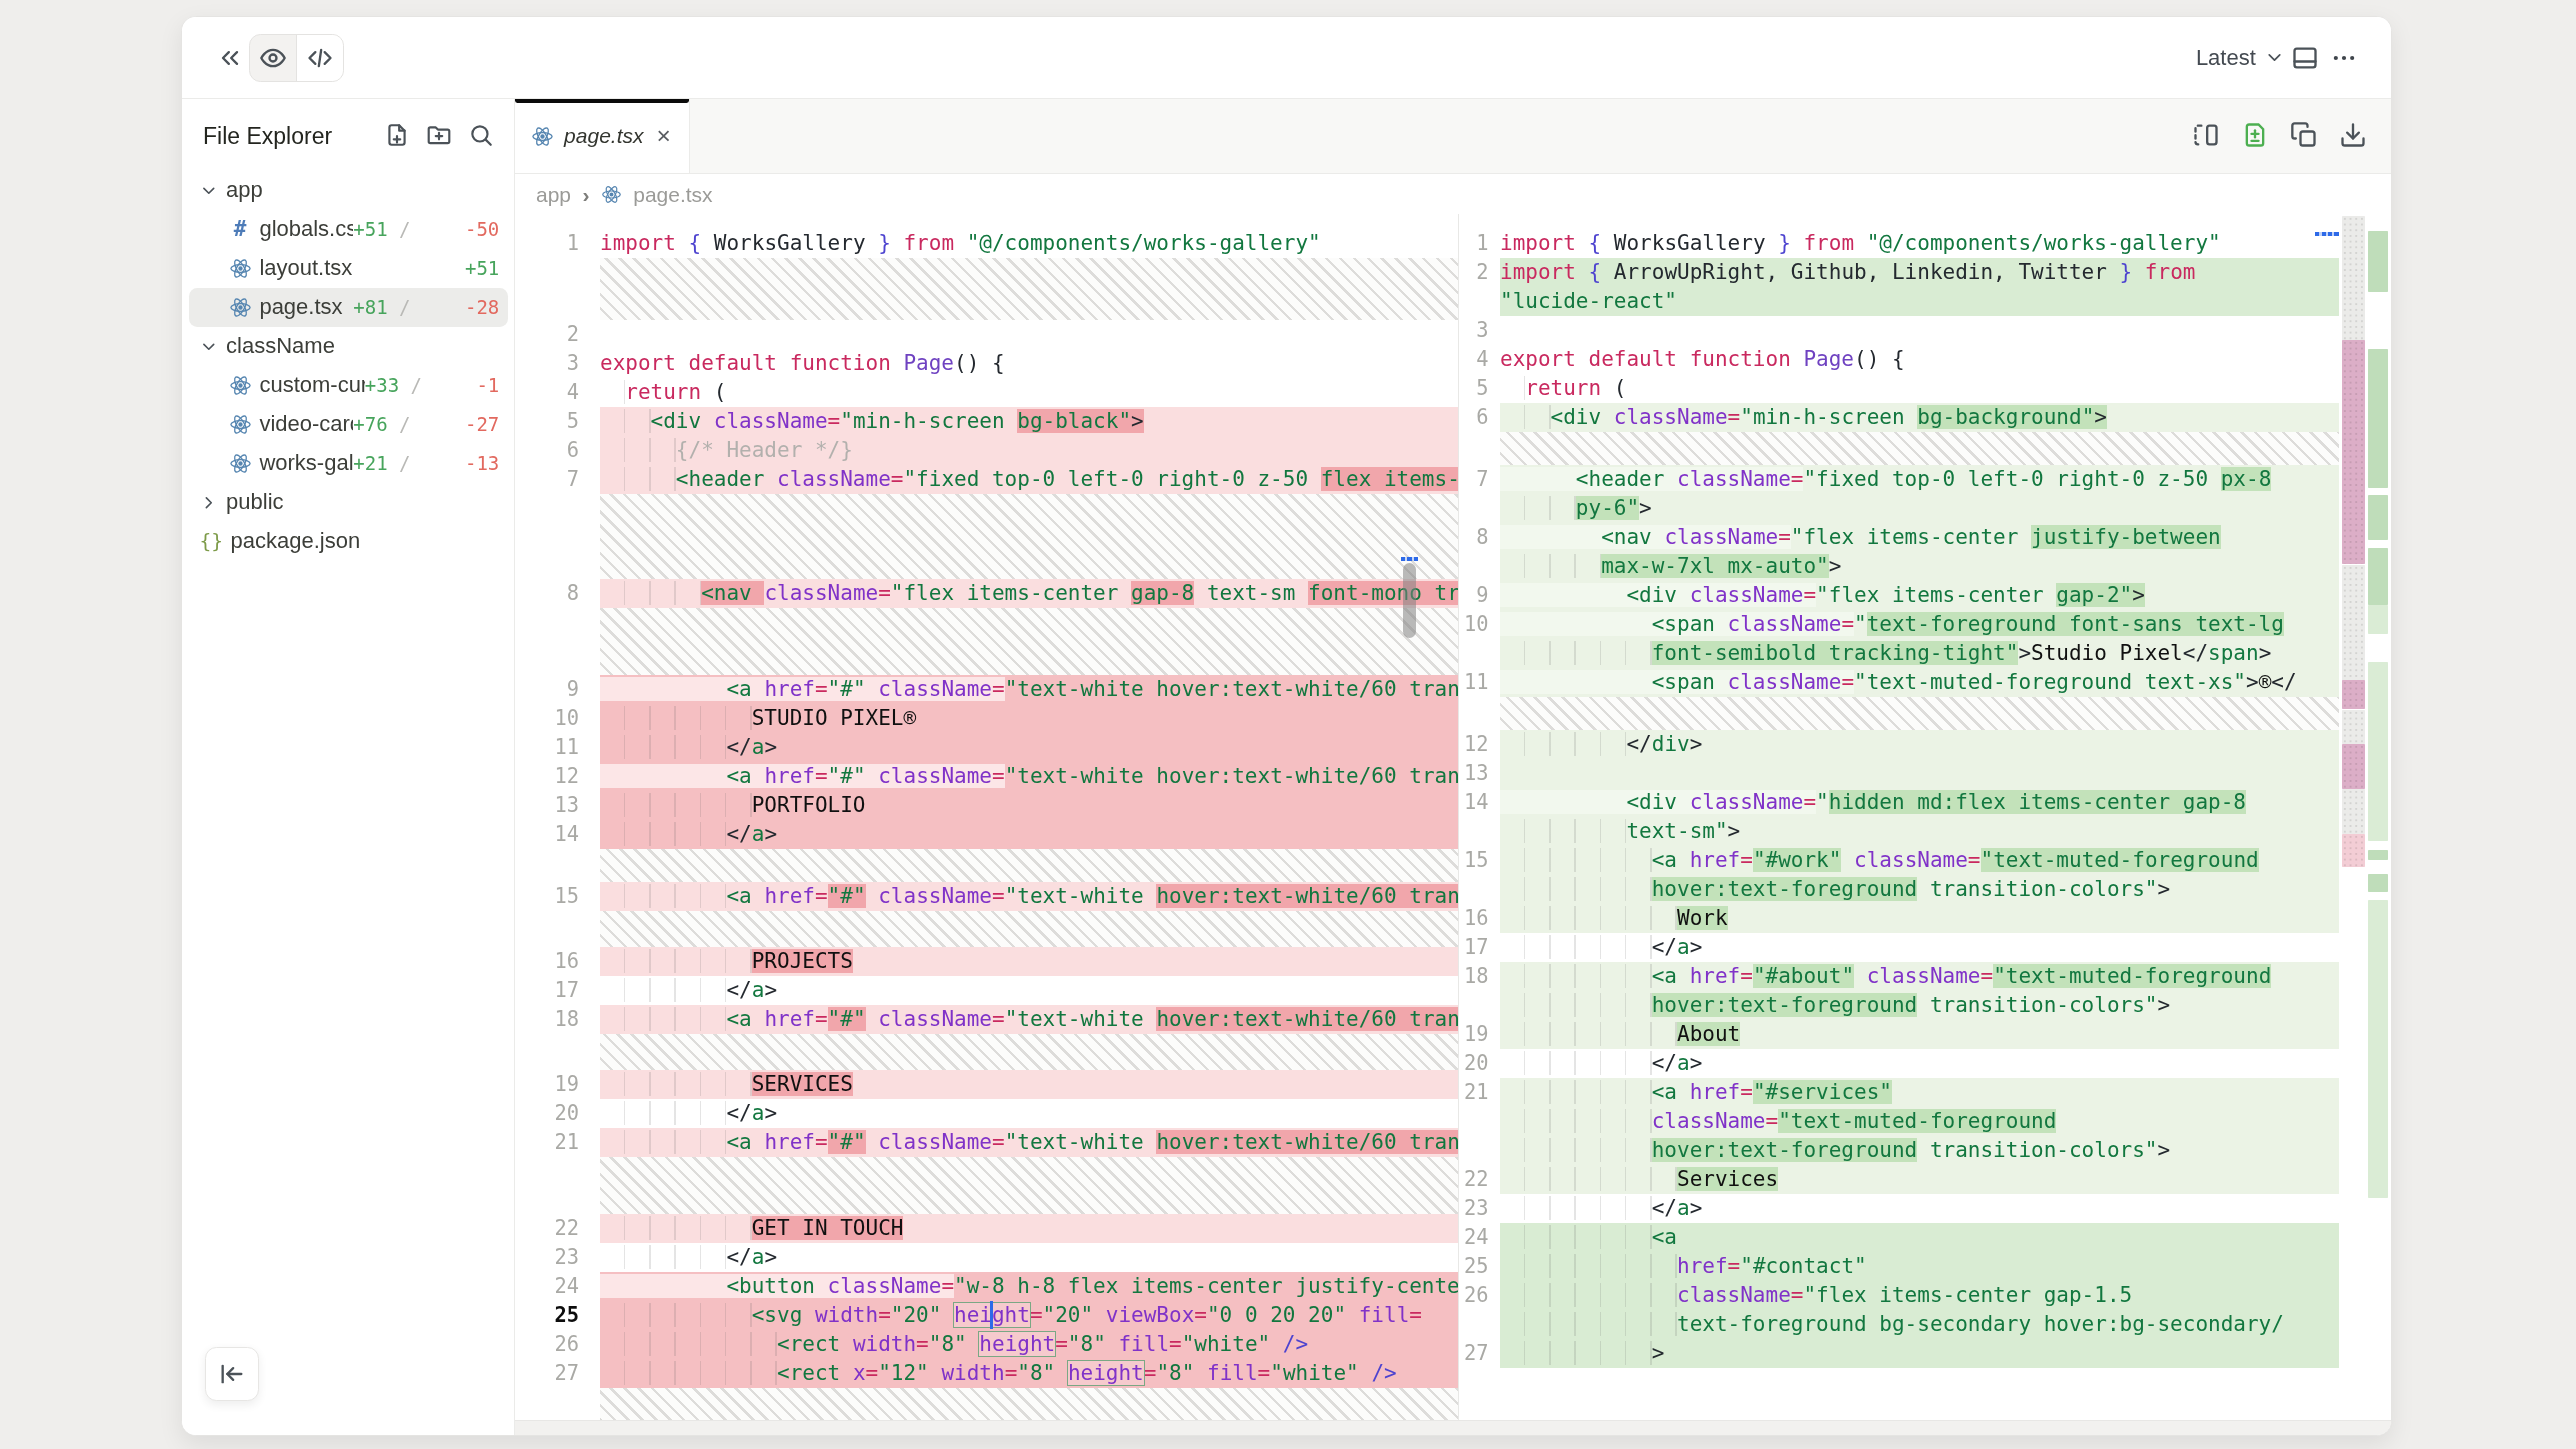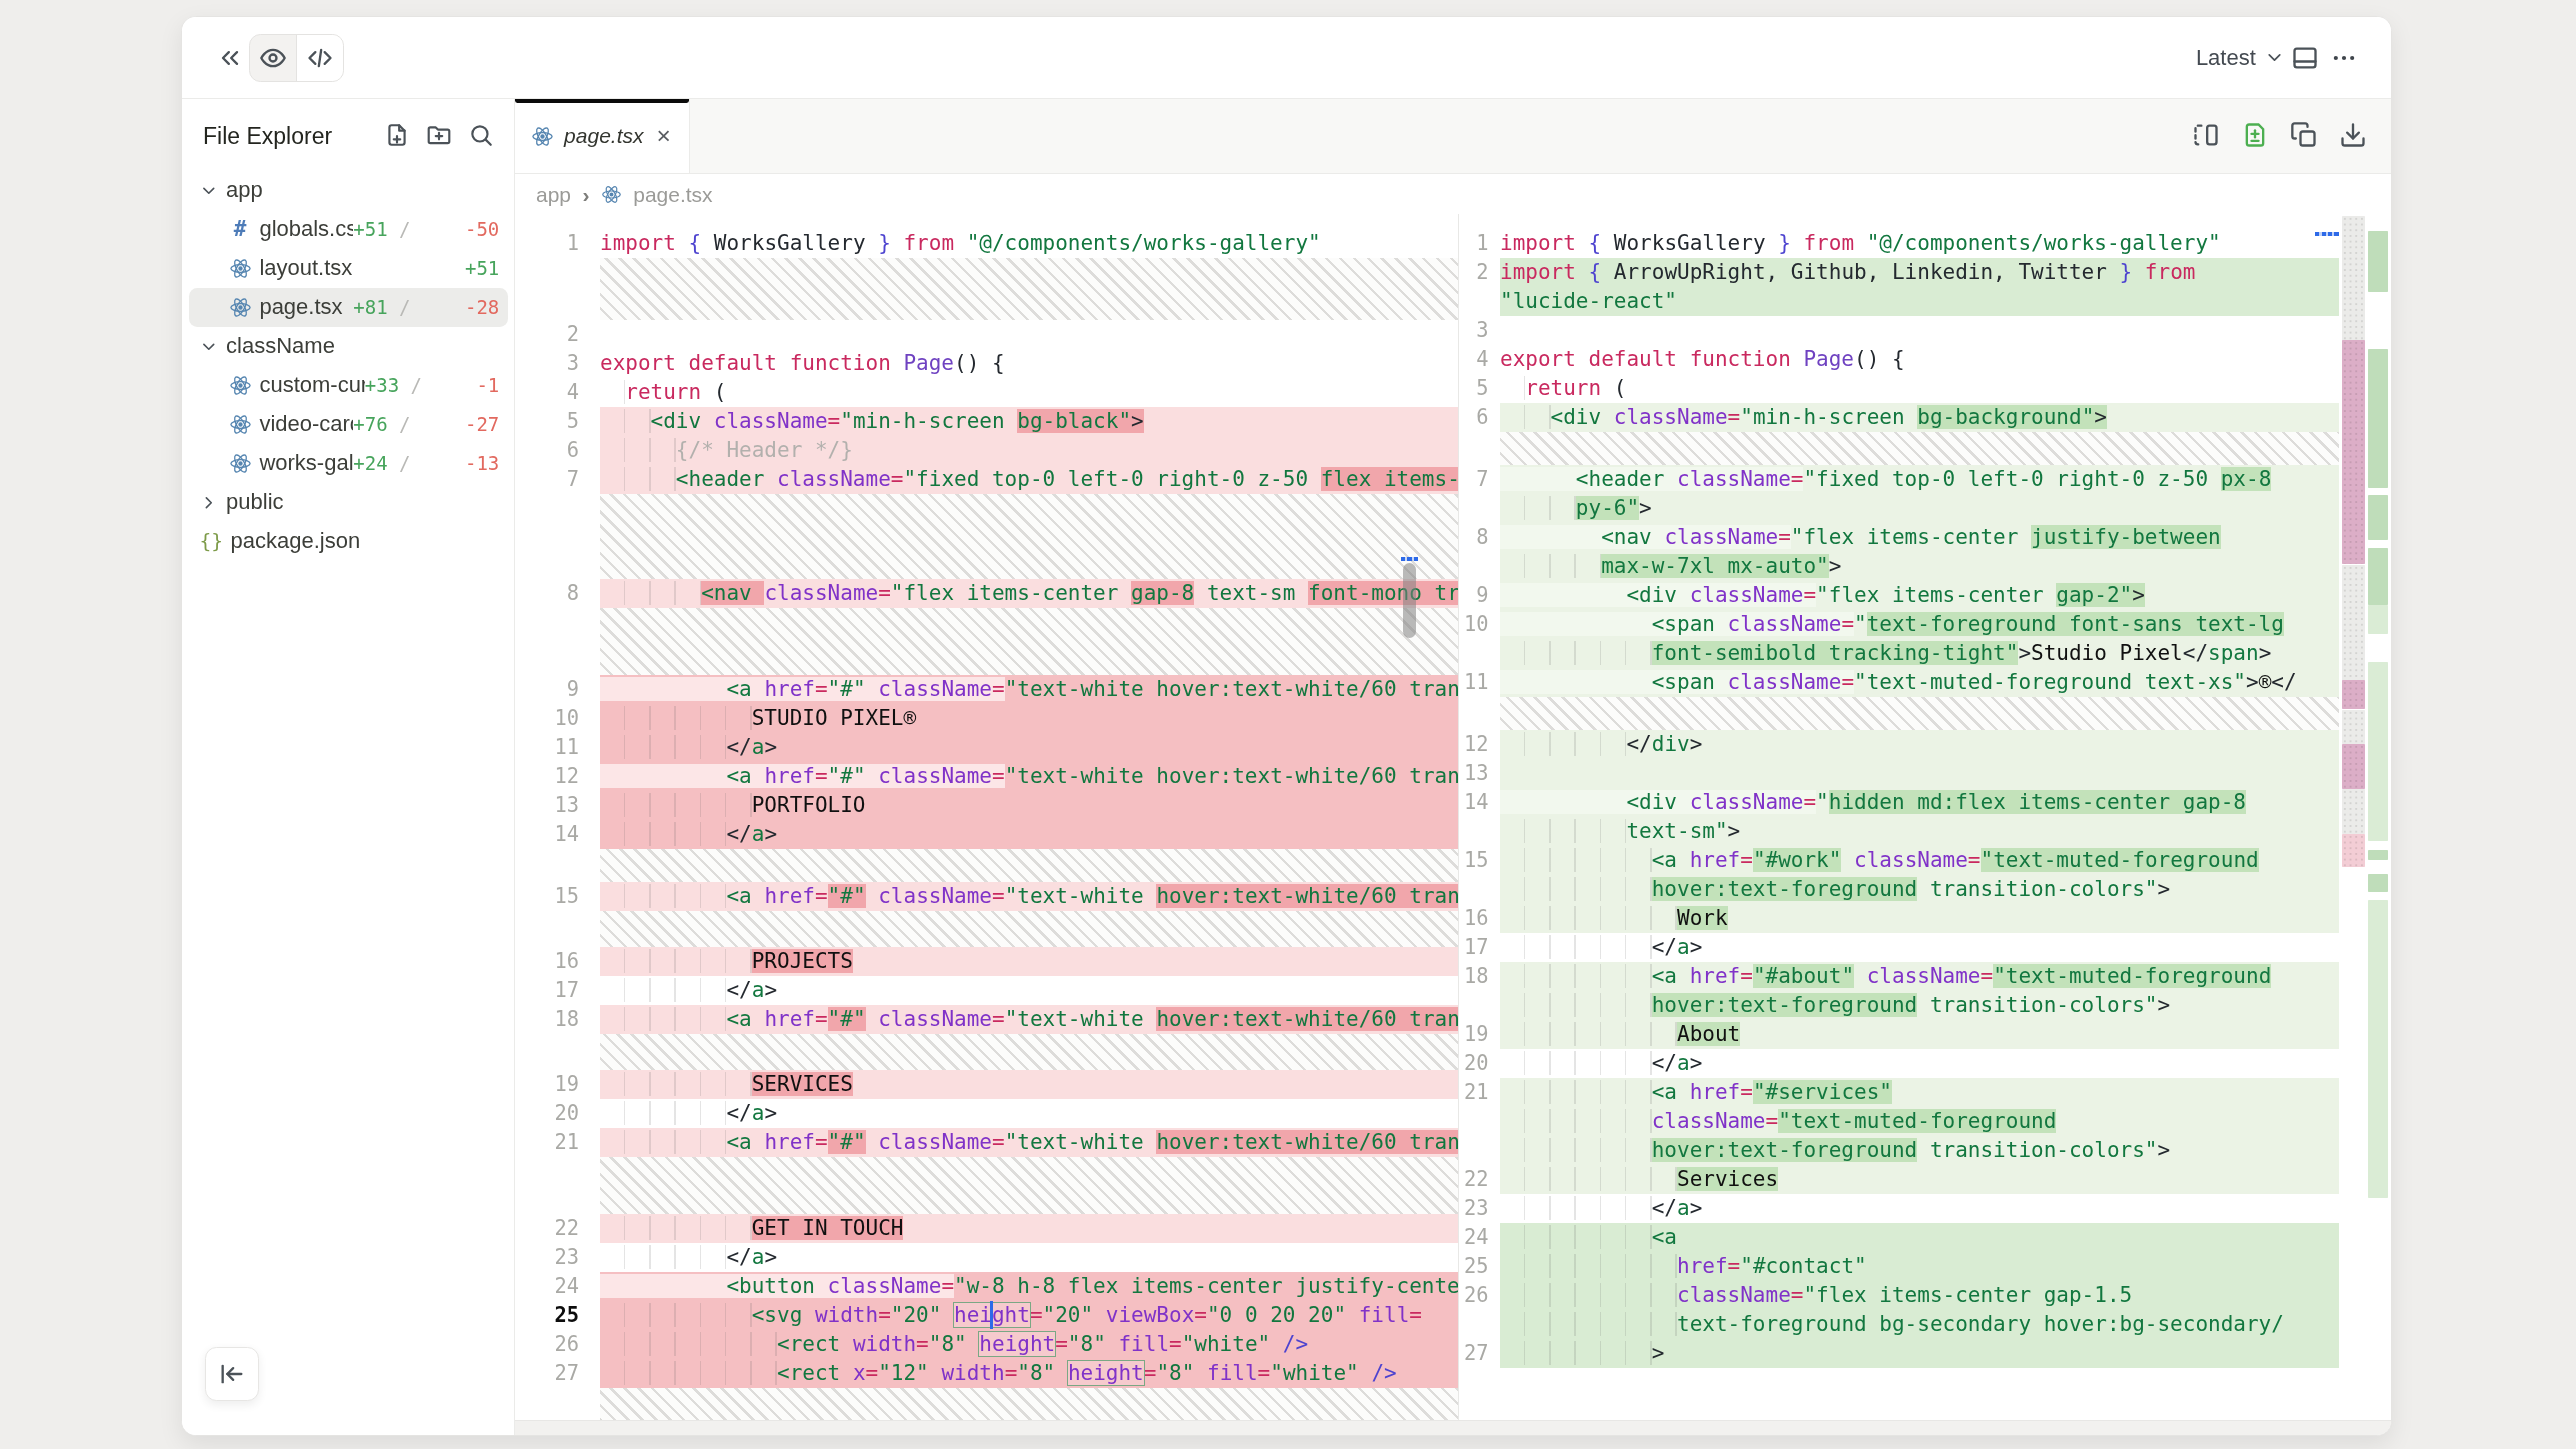--- a/index.html
+++ b/index.html
@@ -240,7 +240,7 @@
               </svg>
             </span>
             <span class="lbl">works-galler…</span>
-            <span class="stats"><span class="stat-add">+24</span><span class="stat-sep"> / </span><span class="stat-del">-13</span></span>
+            <span class="stats"><span class="stat-add">+21</span><span class="stat-sep"> / </span><span class="stat-del">-13</span></span>
           </div>
           <div class="titem">
             <span class="chev">

